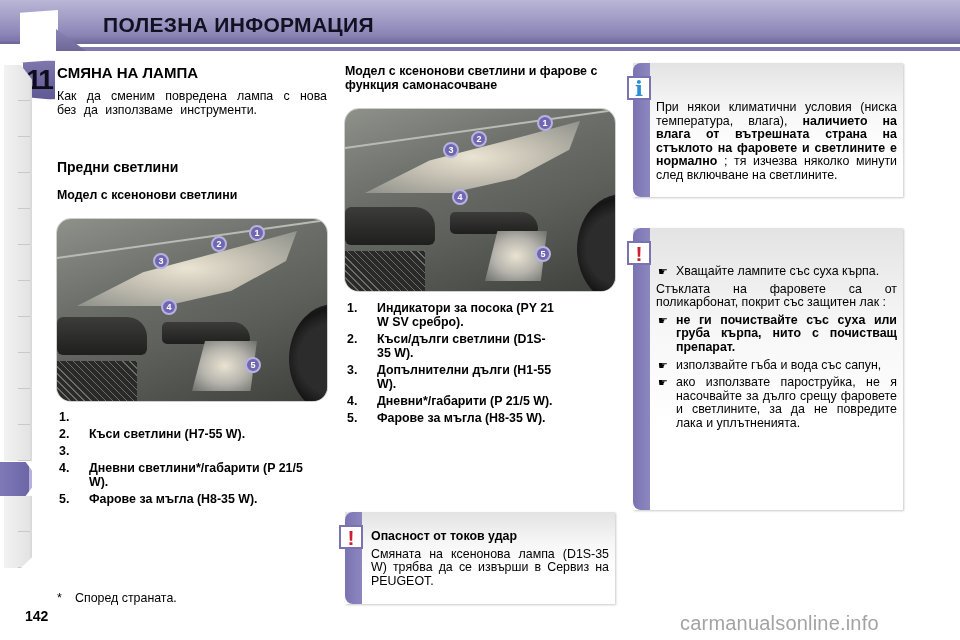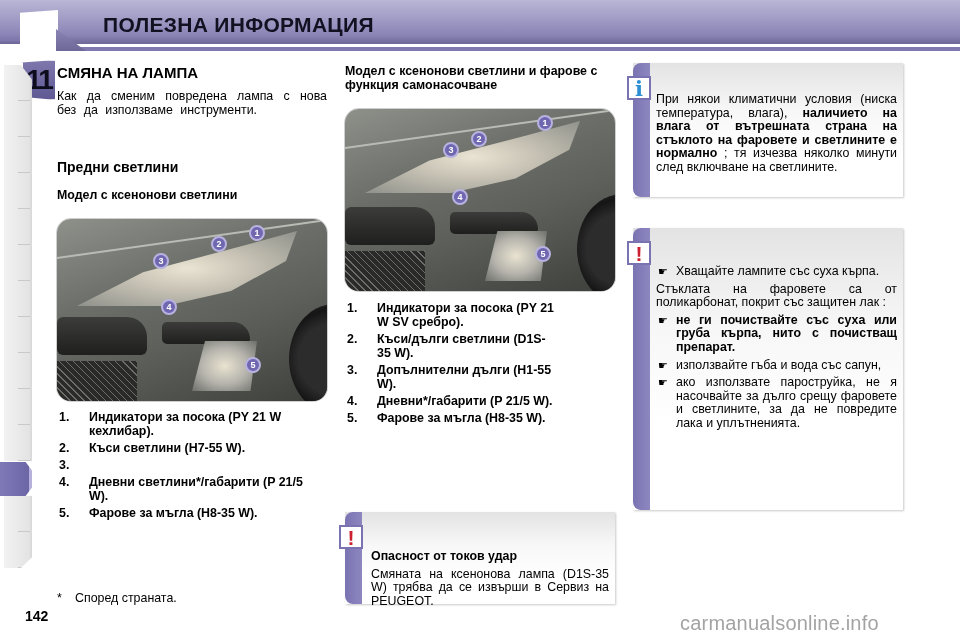--- a/index.html
+++ b/index.html
@@ -243,7 +243,7 @@
 <div class="box" style="left:633px; top:63px; width:270px; height:134px;">
   <div class="bar"></div>
   <div class="icon-sq icon-info" style="top:13px;">i</div>
-  <div class="body" style="left:23px; top:30px; width:241px;">
+  <div class="body" style="left:23px; top:38px; width:241px;">
     <p><span>При някои климатични условия (ниска температура, влага), </span><b>наличието на влага от вътрешната страна на стъклото на фаровете и светлините е нормално</b><span> ; тя изчезва няколко минути след включване на светлините.</span></p>
   </div>
 </div>

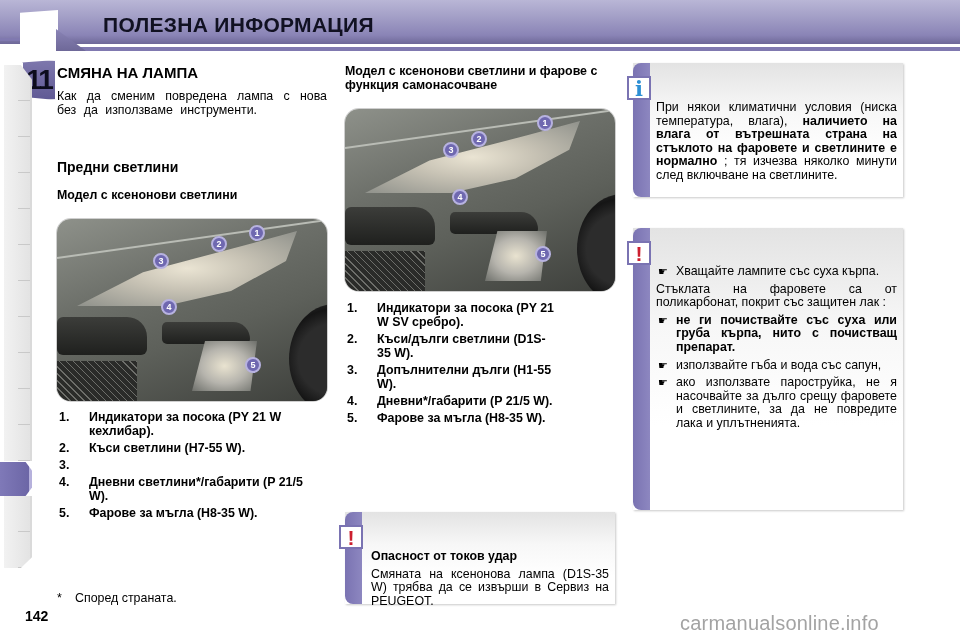--- a/index.html
+++ b/index.html
@@ -172,7 +172,6 @@
 <ol class="legend" style="left:59px; top:410px; width:270px;">
   <li>
       <span class="n">1.</span>
-      <span class="t">Индикатори за посока (PY 21 W кехлибар).</span>
     </li>
   <li>
       <span class="n">2.</span>

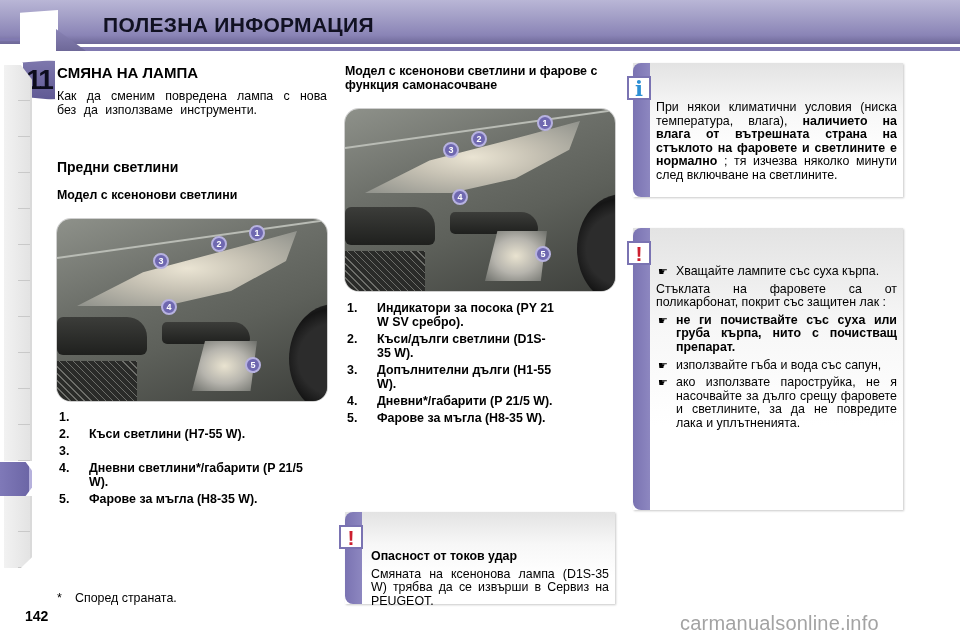--- a/index.html
+++ b/index.html
@@ -233,7 +233,7 @@
 <div class="box" style="left:345px; top:512px; width:270px; height:92px;">
   <div class="bar"></div>
   <div class="icon-sq icon-warn" style="top:13px;">!</div>
-  <div class="body" style="left:26px; top:18px; width:238px;margin-top:20px;">
+  <div class="body" style="left:26px; top:18px; width:238px;">
     <p style="font-weight:bold;">Опасност от токов удар</p>
     <p>Смяната на ксенонова лампа (D1S-35 W) трябва да се извърши в Сервиз на PEUGEOT.</p>
   </div>

